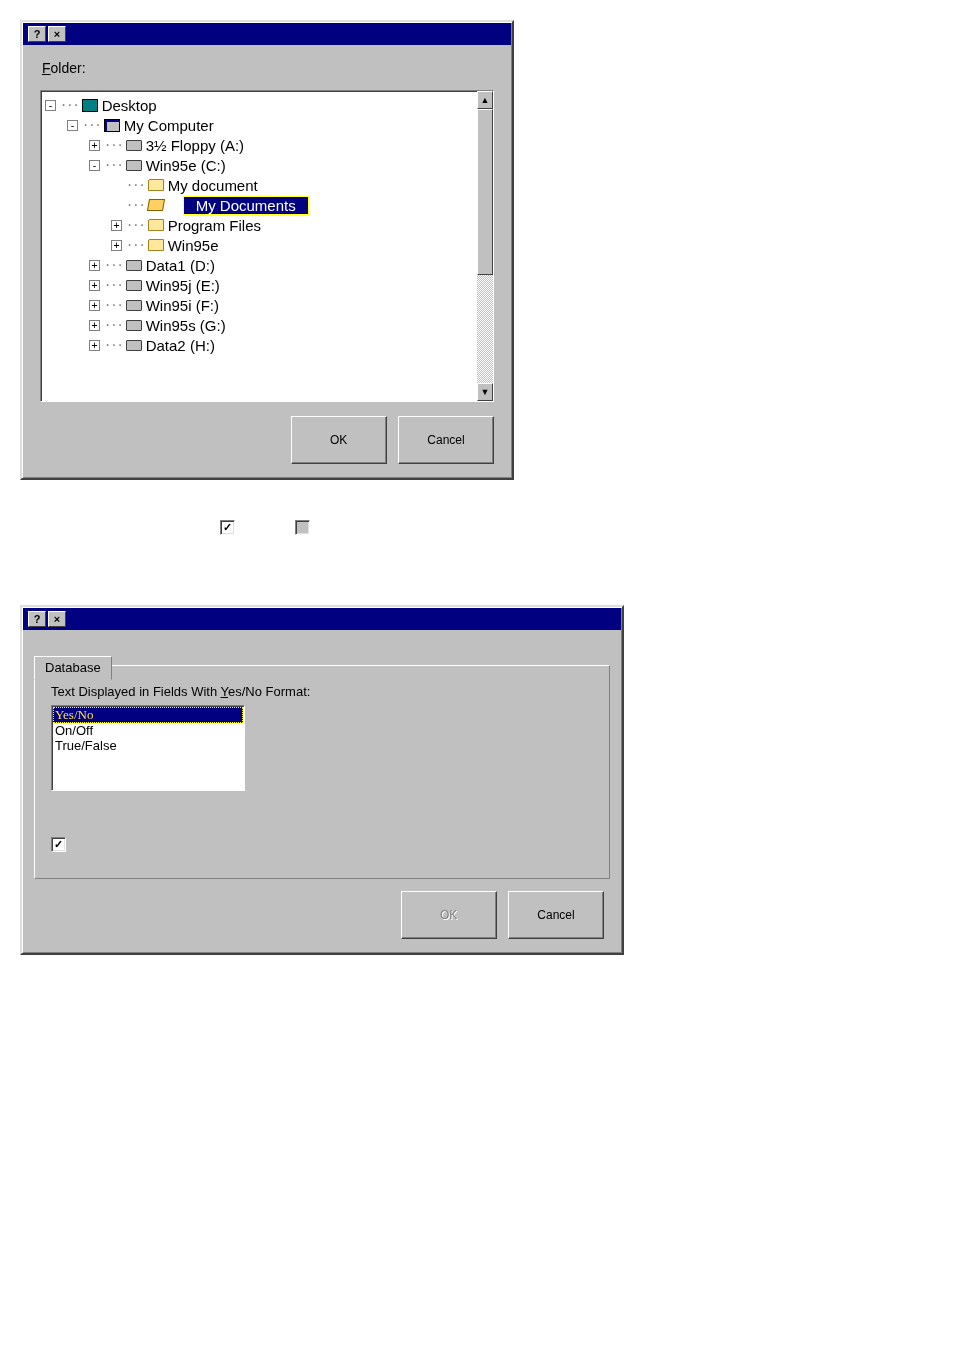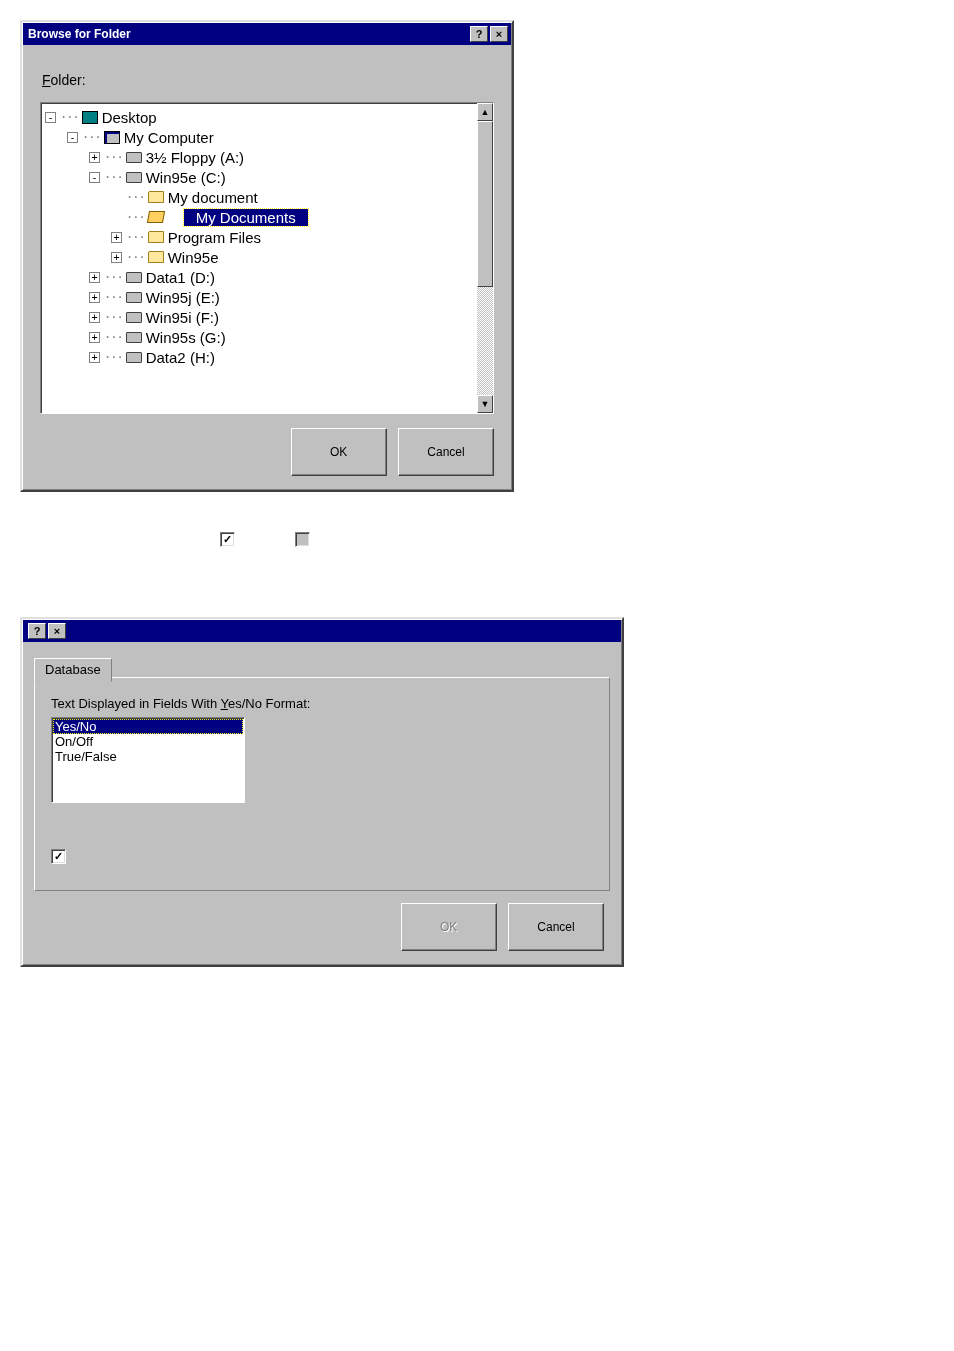--- a/index.html
+++ b/index.html
@@ -210,7 +210,6 @@
 
 <div class="dialog" id="browse-dialog">
   <div class="titlebar">
-    <span class="title-text">Browse for Folder</span>
     <span class="tb-btn">?</span>
     <span class="tb-btn">×</span>
   </div>

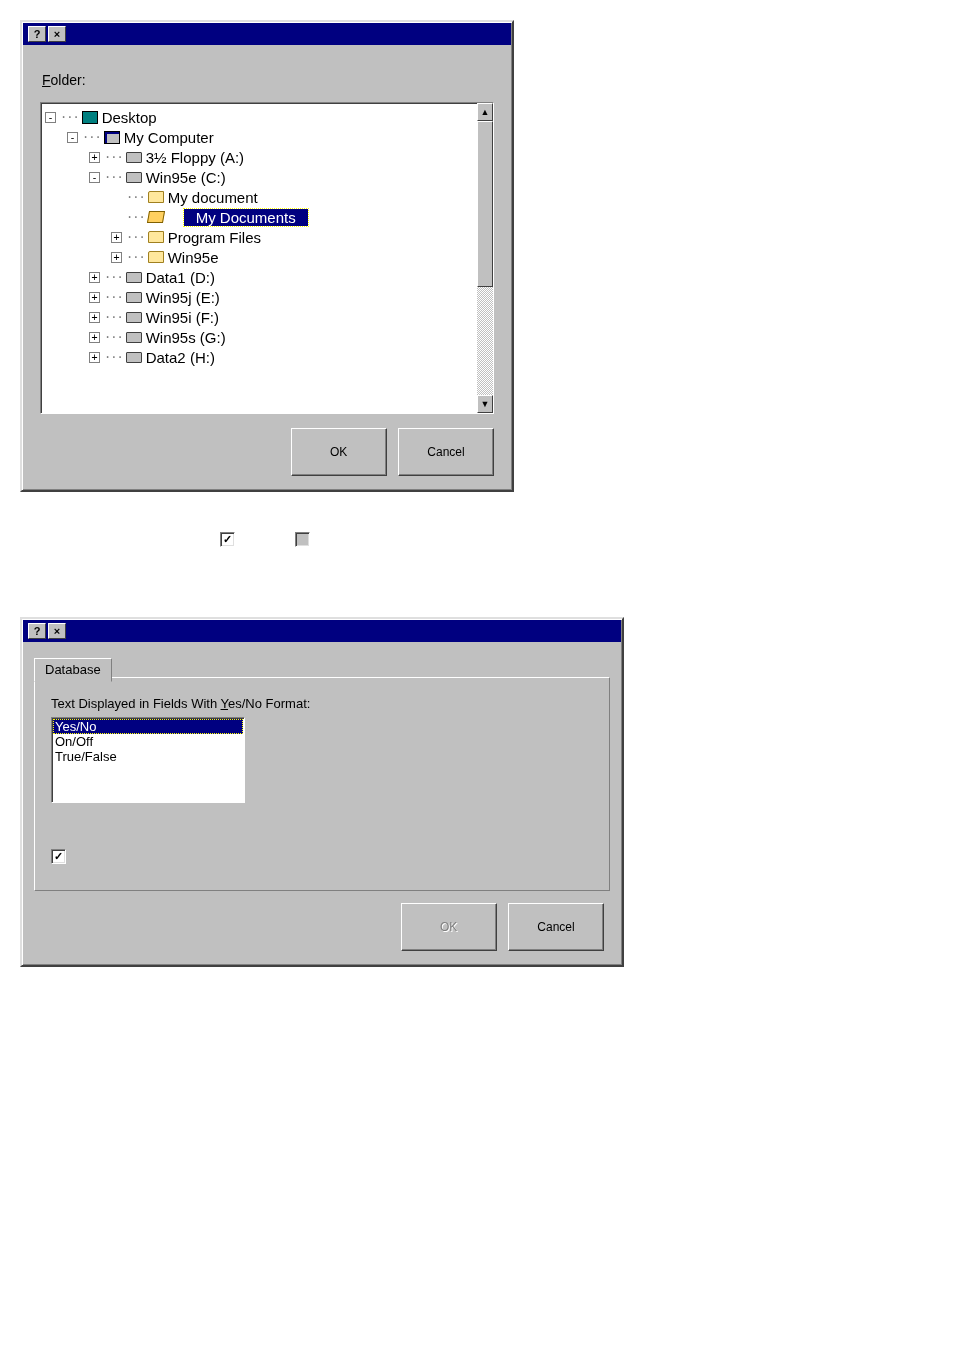--- a/index.html
+++ b/index.html
@@ -53,7 +53,7 @@
   
   #browse-dialog { width: 490px; }
   .browse-body { padding: 10px 18px 14px 18px; }
-  .browse-label { margin: 16px 0 14px 2px; font-size: 14px; }
+  .browse-label { margin: 4px 0 14px 2px; font-size: 14px; }
   .underline-first::first-letter { text-decoration: underline; }
 
   .tree-wrap {

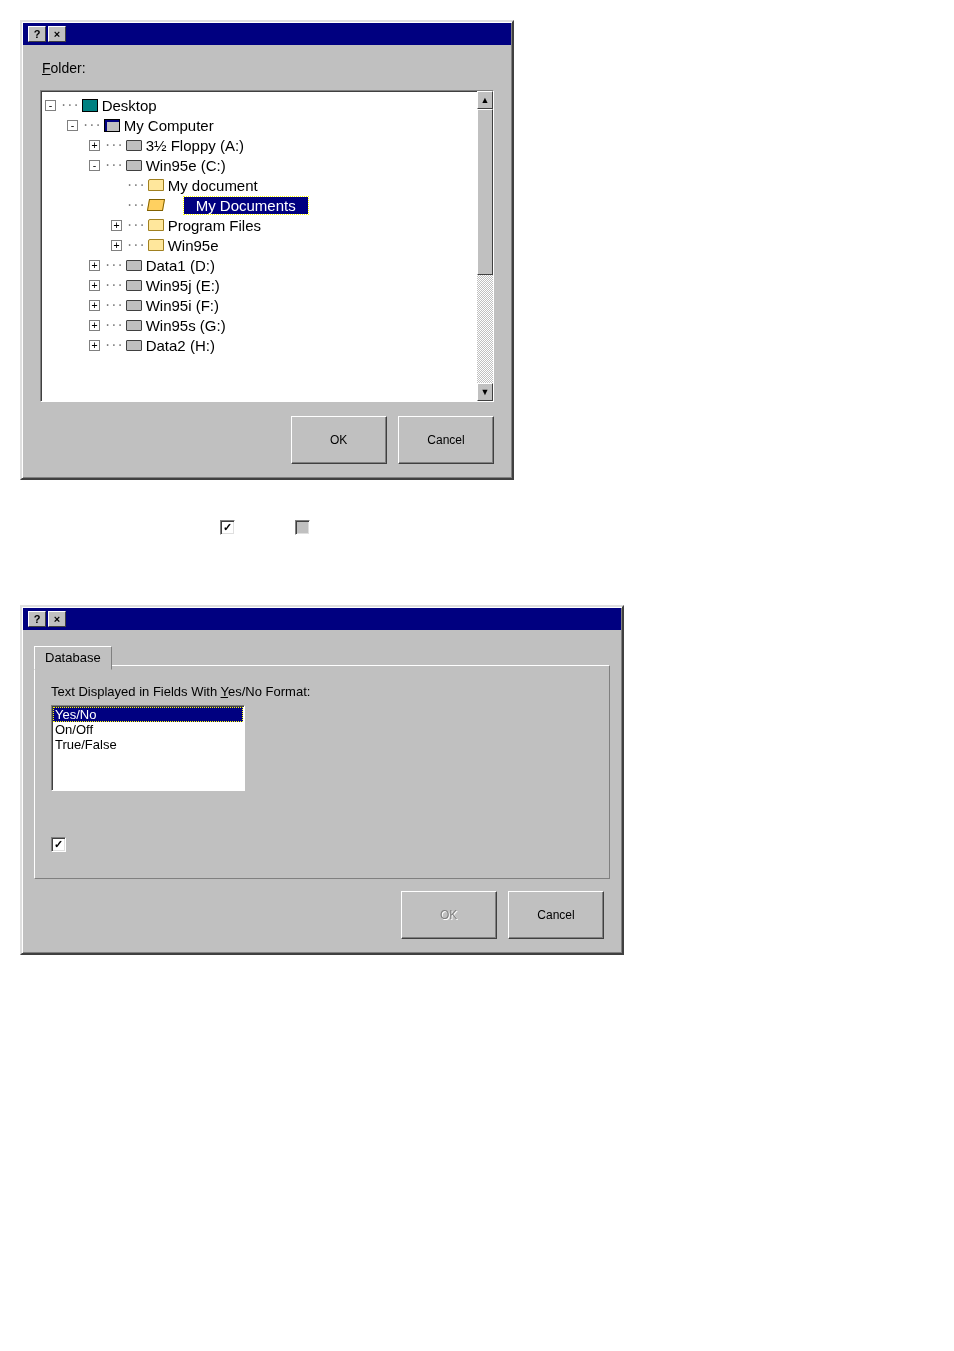--- a/index.html
+++ b/index.html
@@ -177,7 +177,7 @@
     border: 1px solid;
     border-color: #ffffff #808080 #c0c0c0 #ffffff;
     padding: 3px 10px 4px 10px;
-    position: relative; top: 5px;
+    position: relative; top: 15px;
     font-size: 13px;
   }
   .tab-panel {

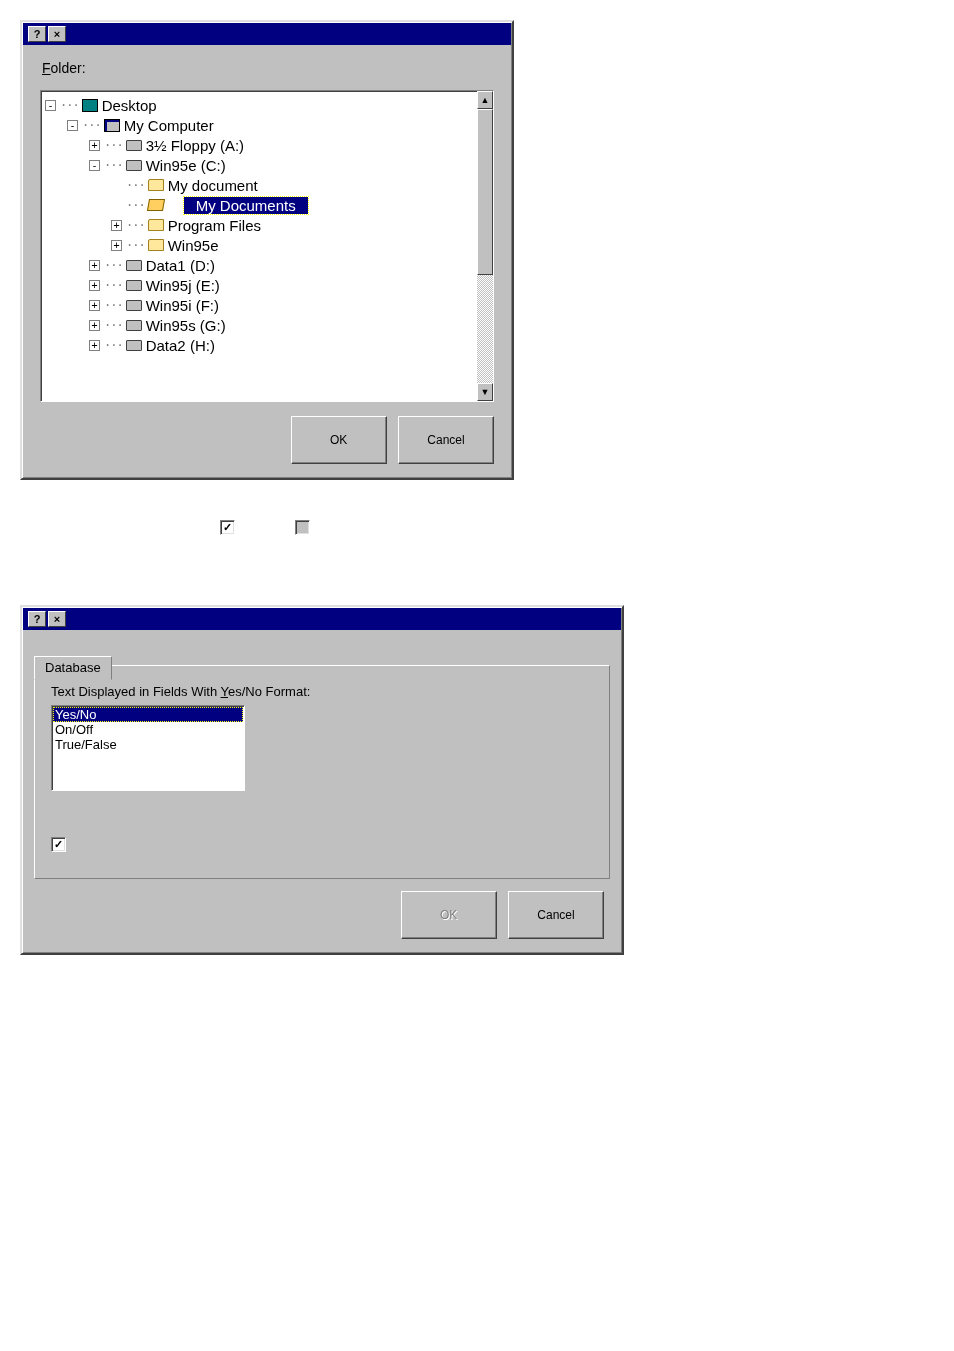--- a/index.html
+++ b/index.html
@@ -198,8 +198,8 @@
   }
   .listbox .item { padding: 0 2px; }
   .listbox .item.selected {
-    background: #000080; color: #ffffff;
-    outline: 1px dotted #ffff00; outline-offset: -1px;
+    background: #000080; color: #fde047;
+    outline: 1px dotted #ffff00; outline-offset: -1px; font-family: Liberation Serif, serif;
   }
   .check-row { margin-top: 46px; display: flex; align-items: center; gap: 6px; font-size: 13px; }
   .options-buttons { text-align: right; padding: 12px 6px 0 0; }

